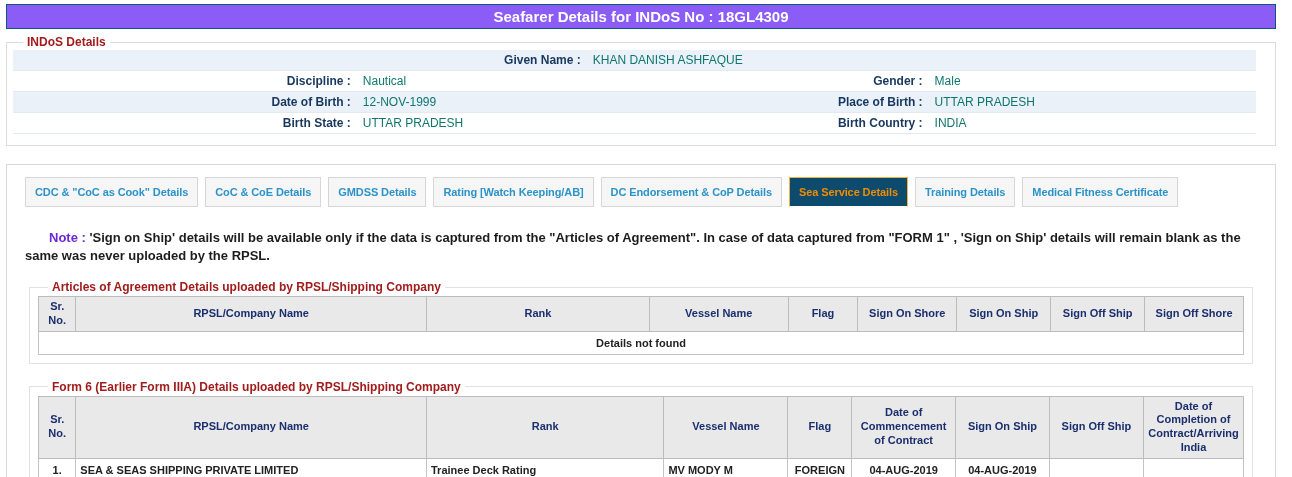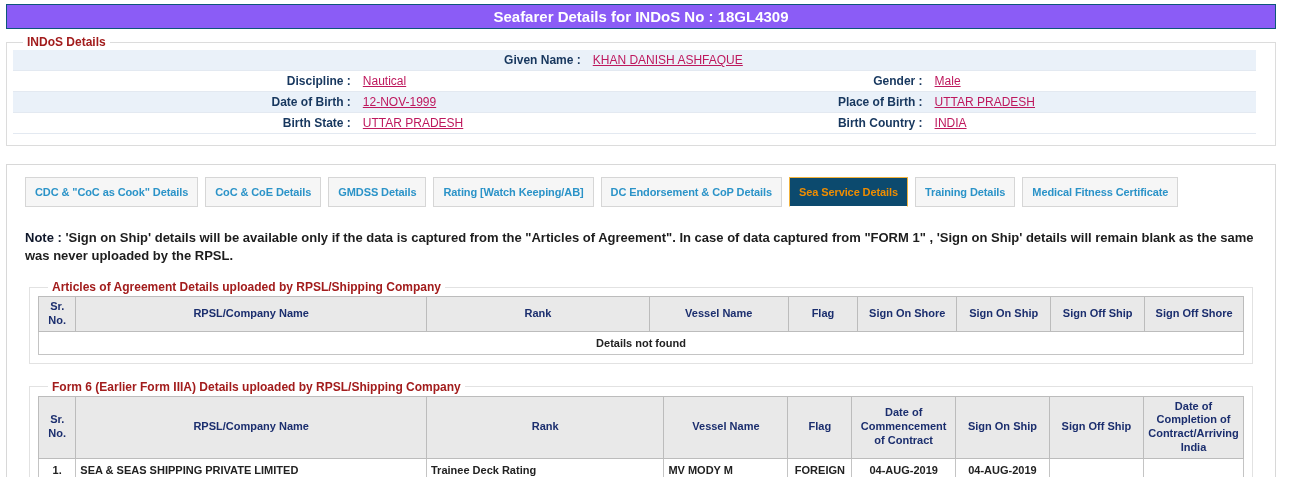--- a/index.html
+++ b/index.html
@@ -49,7 +49,7 @@
   }
   .detail-row.alt { background: #eaf1f9; }
   .dl { font-weight: bold; color: #17375e; text-align: right; padding-right: 4px; }
-  .dv { color: #be185d; text-align: left; padding-left: 8px; text-decoration: underline; }
+  .dv { color: #0f766e; text-align: left; padding-left: 8px; }
   .dl1 { width: 27.5%; }
   .dv1 { width: 23%; }
   .dl2 { width: 23%; }

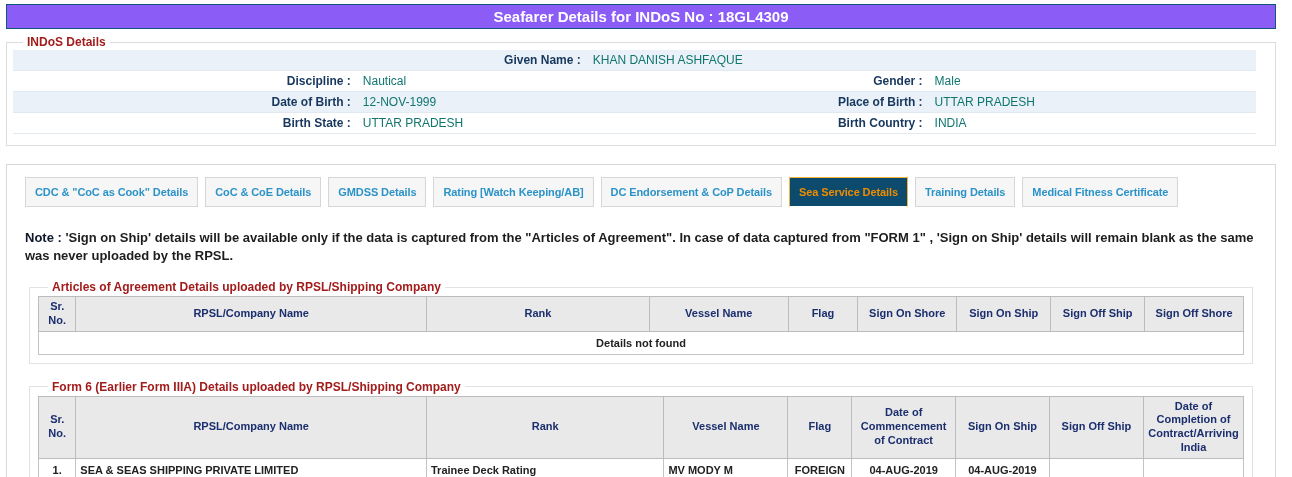--- a/index.html
+++ b/index.html
@@ -96,7 +96,7 @@
     color: #1d1d1d;
     line-height: 1.35;
   }
-  .note .note-prefix { color: #0f172a; }
+  .note .note-prefix { color: #6d28d9; margin-left: 24px; }
 
   
   .table-fieldset { margin: 16px 10px 0 10px; border: 1px solid #e2e2e2; padding: 2px 8px 8px 8px; }

